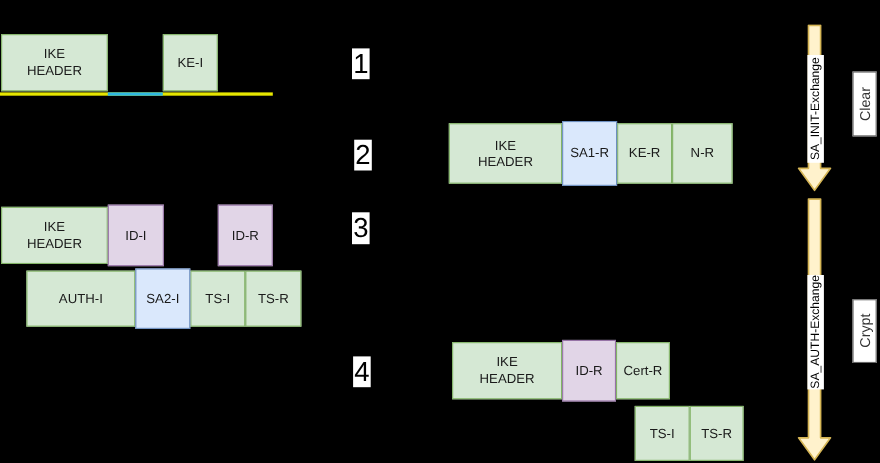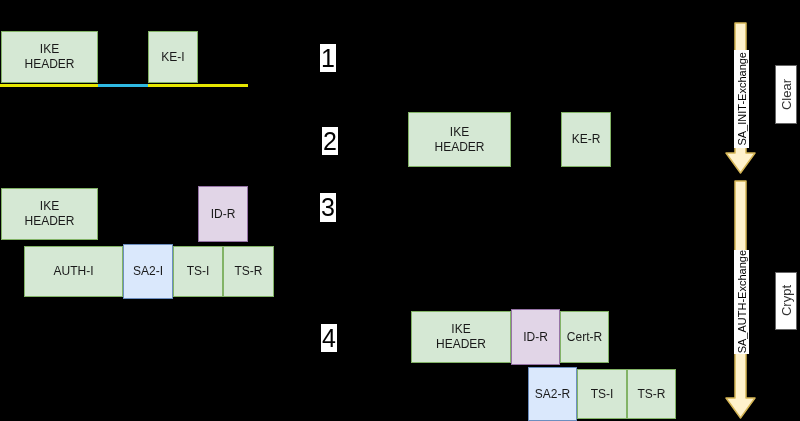--- a/index.html
+++ b/index.html
@@ -37,6 +37,7 @@
   <div class="cell green" style="left:408px;top:112px;width:103px;height:55px">IKE
 HEADER</div>
   <div class="cell green" style="left:561px;top:112px;width:50px;height:55px">KE-R</div>
+  <div class="cell blue" style="left:511px;top:110px;width:50px;height:59px">SA1-R</div>
 
   <div class="cell green" style="left:1px;top:188px;width:97px;height:52px">IKE
 HEADER</div>

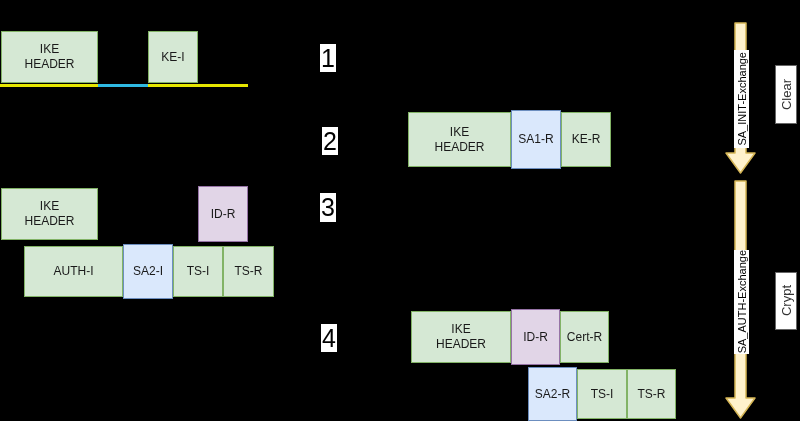--- a/index.html
+++ b/index.html
@@ -37,6 +37,7 @@
   <div class="cell green" style="left:408px;top:112px;width:103px;height:55px">IKE
 HEADER</div>
   <div class="cell green" style="left:561px;top:112px;width:50px;height:55px">KE-R</div>
+  <div class="cell green" style="left:611px;top:112px;width:55px;height:55px">N-R</div>
   <div class="cell blue" style="left:511px;top:110px;width:50px;height:59px">SA1-R</div>
 
   <div class="cell green" style="left:1px;top:188px;width:97px;height:52px">IKE

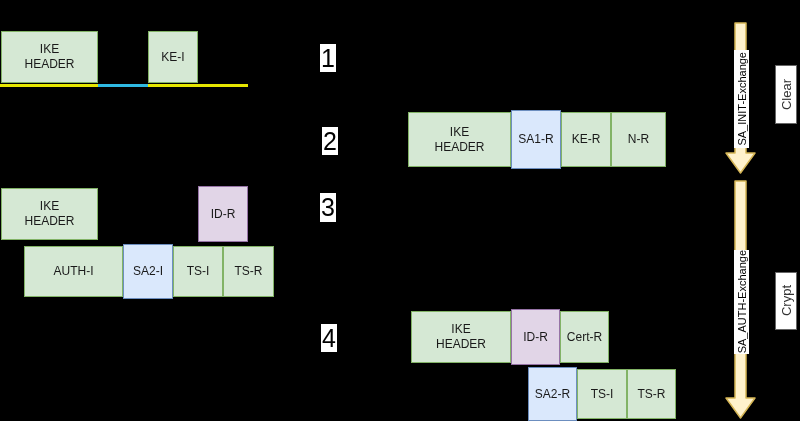--- a/index.html
+++ b/index.html
@@ -42,6 +42,7 @@
 
   <div class="cell green" style="left:1px;top:188px;width:97px;height:52px">IKE
 HEADER</div>
+  <div class="cell purple" style="left:98px;top:186px;width:51px;height:56px">ID-I</div>
   <div class="cell purple" style="left:198px;top:186px;width:50px;height:56px">ID-R</div>
 
   <div class="cell green" style="left:24px;top:246px;width:99px;height:51px">AUTH-I</div>

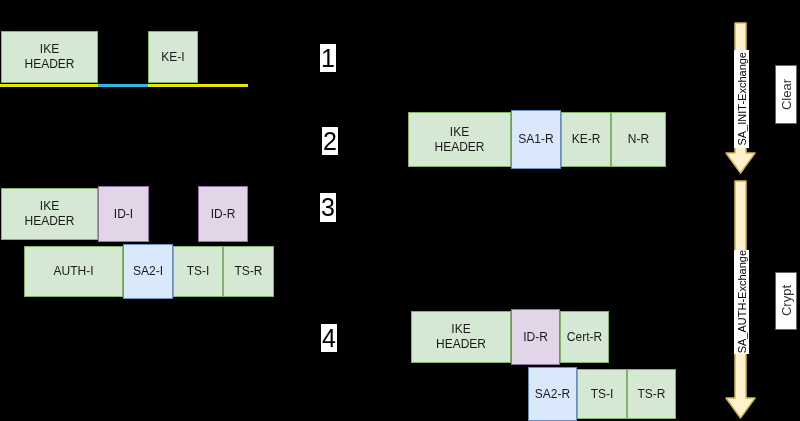--- a/index.html
+++ b/index.html
@@ -57,7 +57,6 @@
 
   <div class="cell green" style="left:577px;top:369px;width:50px;height:50px">TS-I</div>
   <div class="cell green" style="left:627px;top:369px;width:49px;height:50px">TS-R</div>
-  <div class="cell blue" style="left:528px;top:367px;width:49px;height:54px">SA2-R</div>
 
   <div class="step-num" style="left:320px;top:44px;width:16px;height:28px">1</div>
   <div class="step-num" style="left:322px;top:127px;width:16px;height:28px">2</div>

